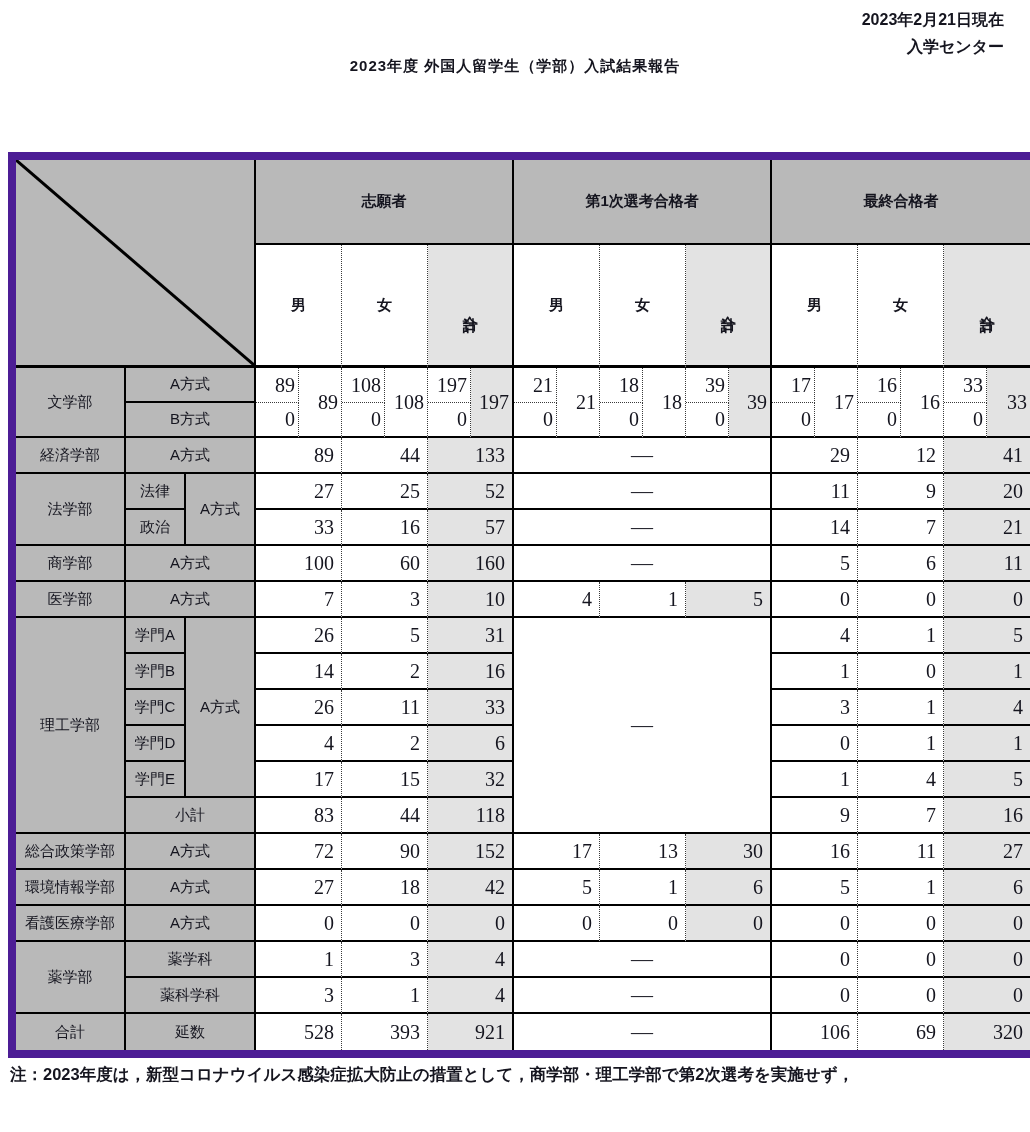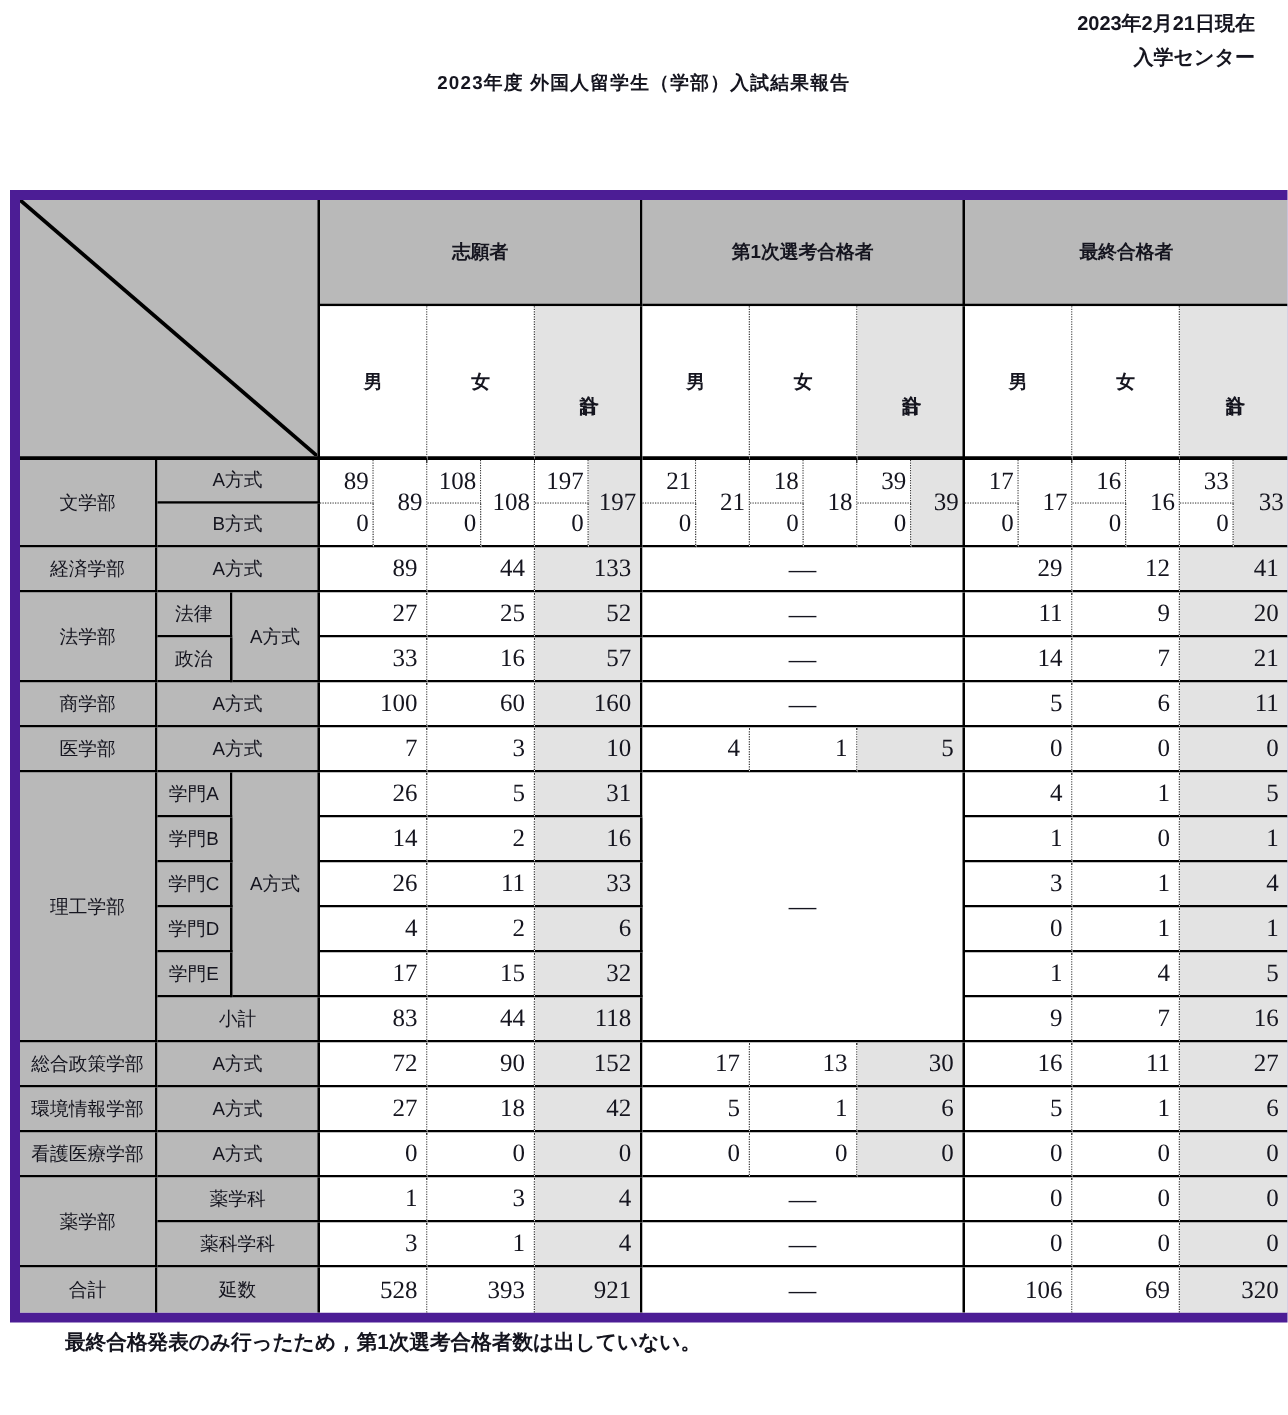--- a/index.html
+++ b/index.html
@@ -361,6 +361,7 @@
   </table>
 
 <div class="note">
+  <div class="l1">注：2023年度は，新型コロナウイルス感染症拡大防止の措置として，商学部・理工学部で第2次選考を実施せず，</div>
   <div class="l2">最終合格発表のみ行ったため，第1次選考合格者数は出していない。</div>
 </div>
 

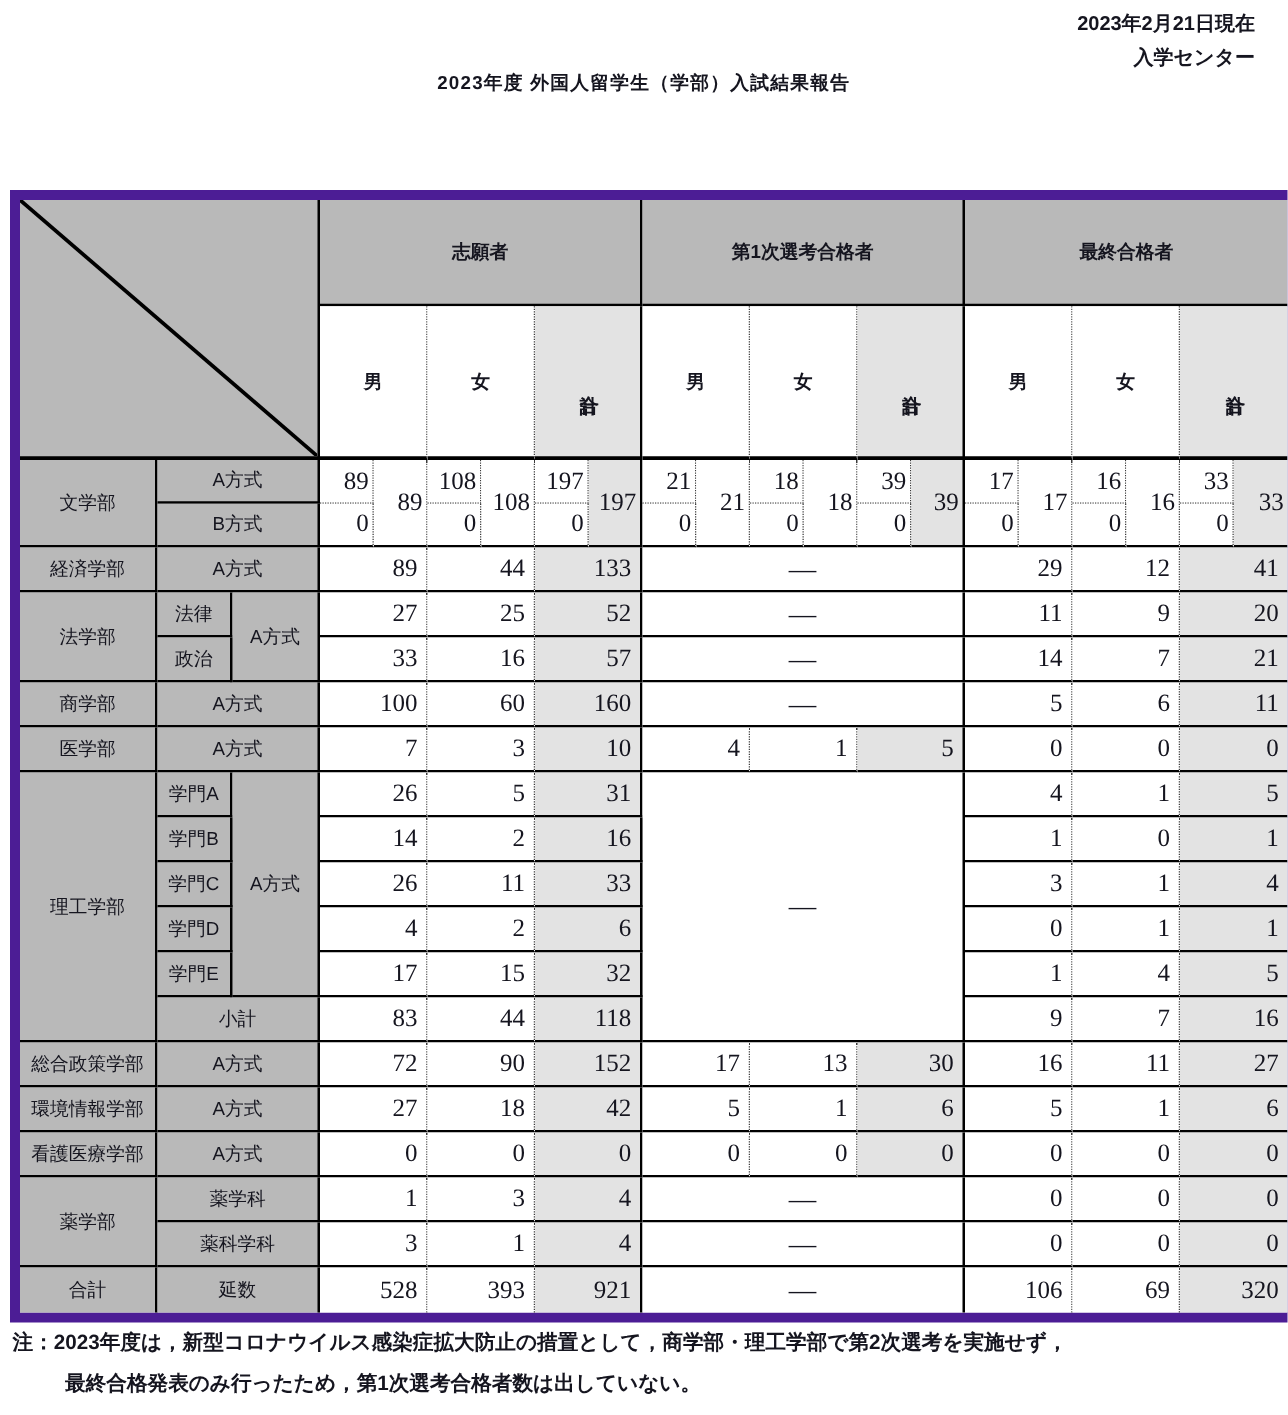--- a/index.html
+++ b/index.html
@@ -362,7 +362,6 @@
 
 <div class="note">
   <div class="l1">注：2023年度は，新型コロナウイルス感染症拡大防止の措置として，商学部・理工学部で第2次選考を実施せず，</div>
-  <div class="l2">最終合格発表のみ行ったため，第1次選考合格者数は出していない。</div>
 </div>
 
 </body></html>

